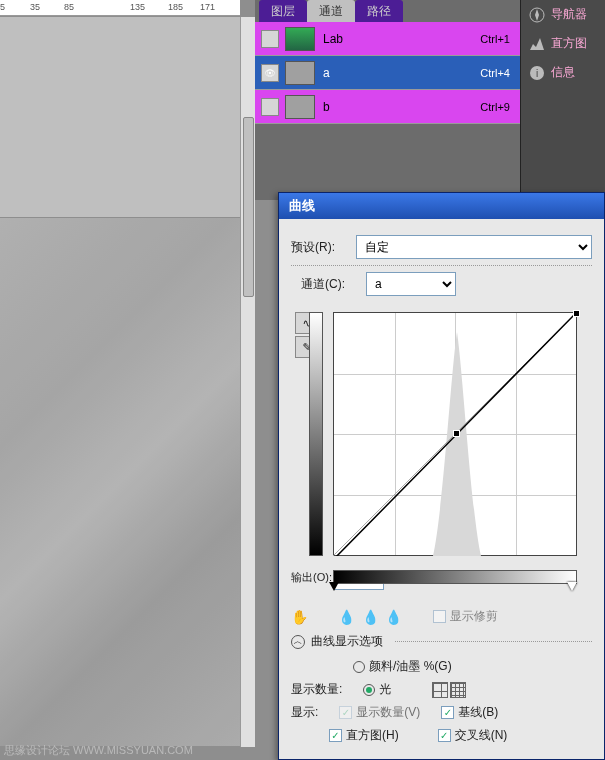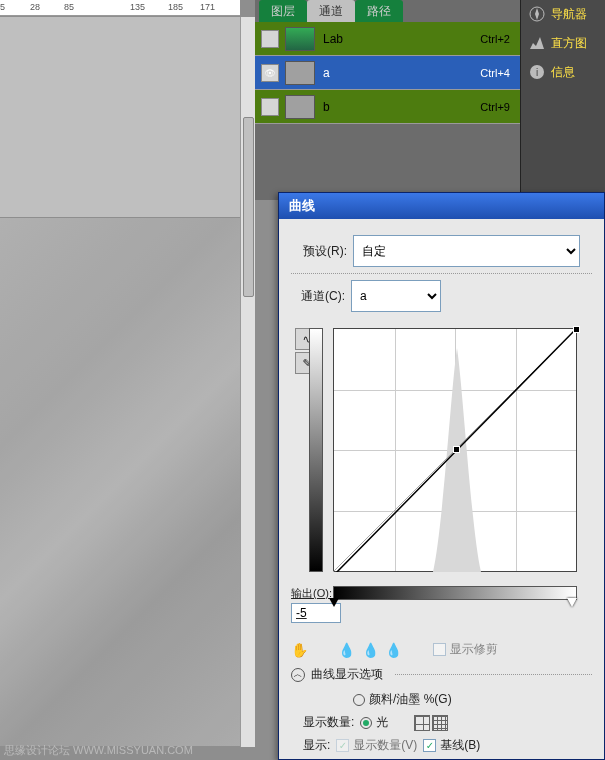--- a/index.html
+++ b/index.html
@@ -87,7 +87,7 @@
 
 <div class="ruler">
   <span class="tick" style="left:0">5</span>
-  <span class="tick" style="left:30px">28</span>
+  <span class="tick" style="left:30px">35</span>
   <span class="tick" style="left:64px">85</span>
   <span class="tick" style="left:130px">135</span>
   <span class="tick" style="left:168px">185</span>

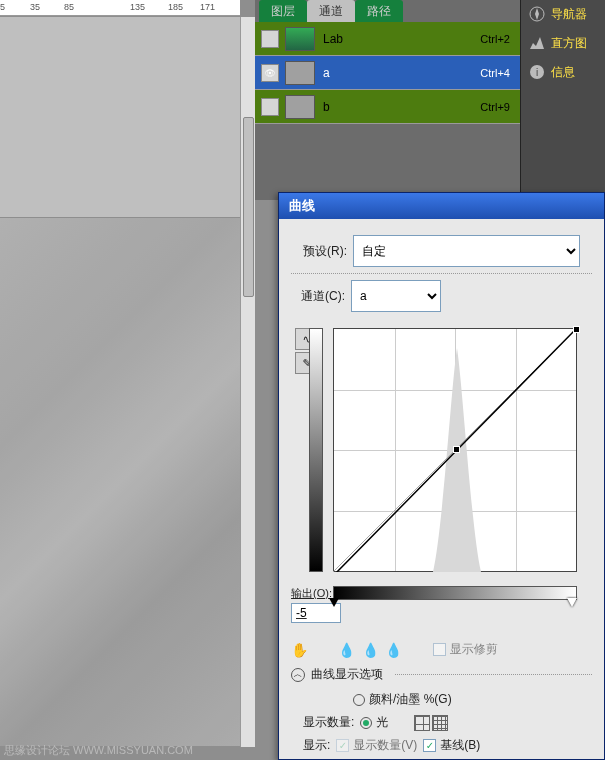--- a/index.html
+++ b/index.html
@@ -17,7 +17,7 @@
 .panels-col { position: absolute; top: 0; left: 255px; width: 265px; height: 200px; background: #6c6c6c; }
 
 .tabstrip { height: 22px; background: #6c6c6c; display: flex; gap: 0; padding-left: 4px; }
-.tab { padding: 3px 12px; background: #15803d; color: #ccc; font-size: 12px; border-top-left-radius: 3px; border-top-right-radius: 3px; cursor: pointer; }
+.tab { padding: 3px 12px; background: #4c1d95; color: #ccc; font-size: 12px; border-top-left-radius: 3px; border-top-right-radius: 3px; cursor: pointer; }
 .tab.active { background: #c0c0c0; color: #333; }
 
 .channels { background: #4d7c0f; }

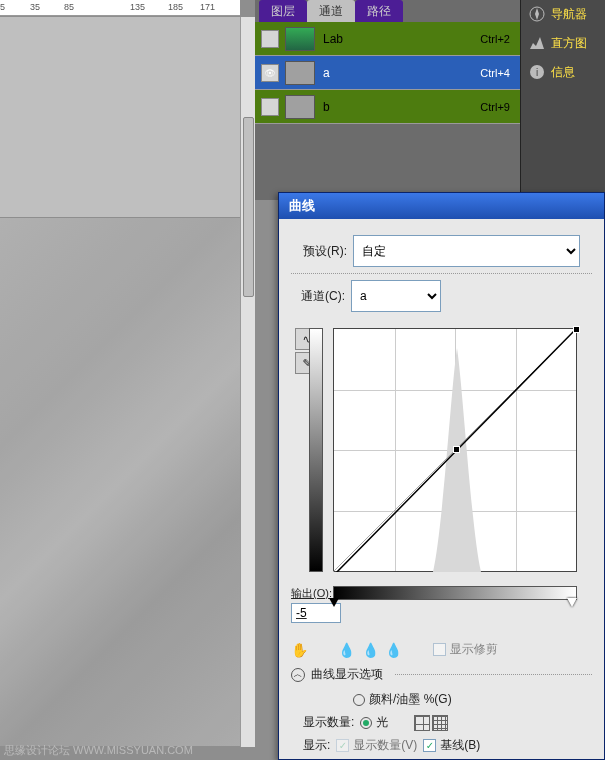--- a/index.html
+++ b/index.html
@@ -33,7 +33,7 @@
 .ch-shortcut { font-size: 11px; margin-right: 4px; }
 
 .right-icons { position: absolute; top: 0; right: 0; width: 85px; height: 200px; background: #4a4a4a; border-left: 1px solid #222; }
-.ricon { display: flex; align-items: flex-start; padding: 6px 8px; color: #fde047; font-size: 12px; gap: 6px; cursor: pointer; }
+.ricon { display: flex; align-items: center; padding: 6px 8px; color: #f9a8d4; font-size: 12px; gap: 6px; cursor: pointer; }
 .ricon svg { width: 16px; height: 16px; fill: #bbb; }
 
 .dialog { position: absolute; top: 192px; left: 278px; width: 327px; height: 568px; background: #e8e8e8; border: 1px solid #0a246a; box-shadow: -2px 2px 6px rgba(0,0,0,0.4); }

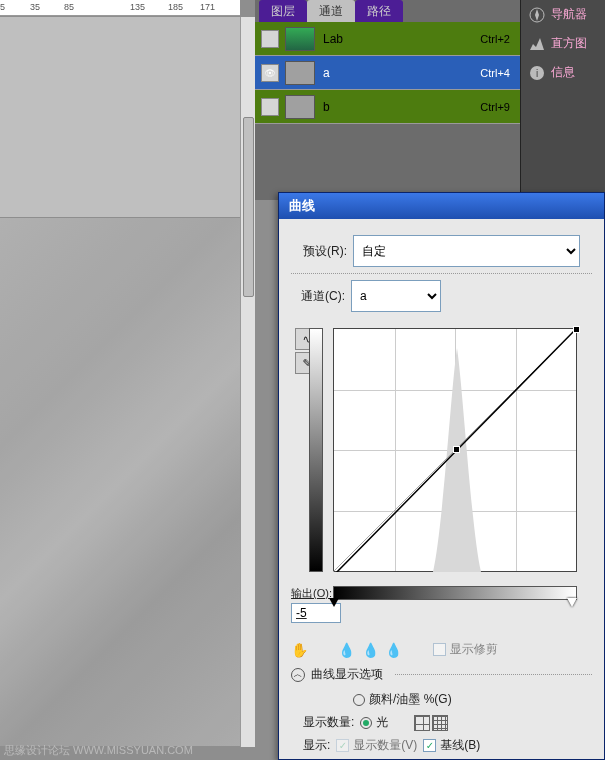--- a/index.html
+++ b/index.html
@@ -20,7 +20,7 @@
 .tab { padding: 3px 12px; background: #4c1d95; color: #ccc; font-size: 12px; border-top-left-radius: 3px; border-top-right-radius: 3px; cursor: pointer; }
 .tab.active { background: #c0c0c0; color: #333; }
 
-.channels { background: #4d7c0f; }
+.channels { background: #d946ef; }
 .ch-row { display: flex; align-items: center; height: 34px; border-bottom: 1px solid #9a9a9a; padding: 0 6px; }
 .ch-row.selected { background: #2a5fb8; color: #fff; }
 .eye { width: 18px; height: 18px; border: 1px solid #888; background: #d6d6d6; margin-right: 6px; display: flex; align-items: center; justify-content: center; font-size: 10px; }

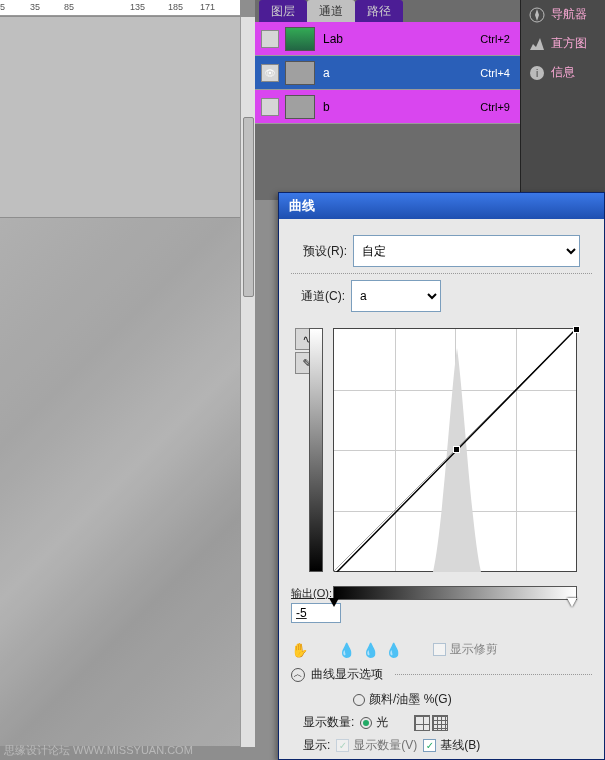--- a/index.html
+++ b/index.html
@@ -112,7 +112,7 @@
       <div class="eye"></div>
       <div class="thumb lab"></div>
       <div class="ch-name">Lab</div>
-      <div class="ch-shortcut">Ctrl+2</div>
+      <div class="ch-shortcut">Ctrl+1</div>
     </div>
     <div class="ch-row selected">
       <div class="eye on"></div>

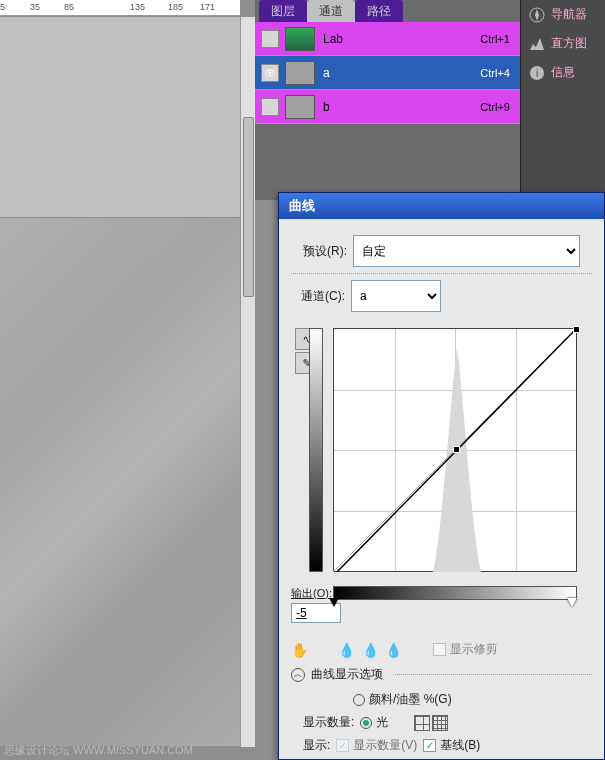--- a/index.html
+++ b/index.html
@@ -39,7 +39,7 @@
 .dialog { position: absolute; top: 192px; left: 278px; width: 327px; height: 568px; background: #e8e8e8; border: 1px solid #0a246a; box-shadow: -2px 2px 6px rgba(0,0,0,0.4); }
 .titlebar { height: 26px; background: linear-gradient(#3b78e7,#1e4fb0); color: #fff; font-weight: bold; padding: 4px 10px; font-size: 13px; }
 .dlg-body { padding: 10px 12px; color: #222; }
-.row { display: flex; align-items: center; margin: 6px 12px; gap: 6px; }
+.row { display: flex; align-items: center; margin: 6px 0; gap: 21px; }
 .lbl { font-size: 12px; }
 .sel { border: 1px solid #7b9ebd; background: #fff; padding: 2px 4px; font-size: 12px; height: 32px; }
 .preset-sel { flex: 1; min-width: 0; width: 100%; }

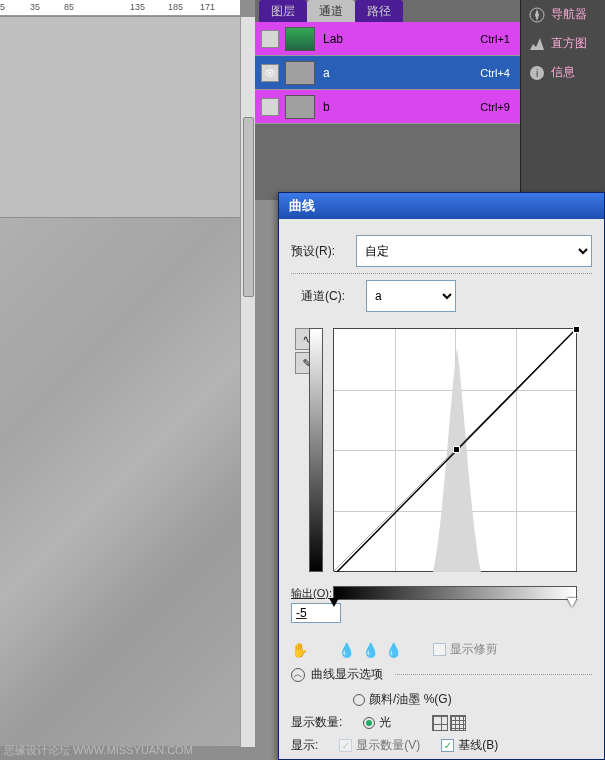--- a/index.html
+++ b/index.html
@@ -41,7 +41,7 @@
 .dlg-body { padding: 10px 12px; color: #222; }
 .row { display: flex; align-items: center; margin: 6px 0; gap: 21px; }
 .lbl { font-size: 12px; }
-.sel { border: 1px solid #7b9ebd; background: #fff; padding: 2px 4px; font-size: 12px; height: 32px; }
+.sel { border: 1px solid #7b9ebd; background: #fff; padding: 2px 4px; font-size: 12px; height: 24px; }
 .preset-sel { flex: 1; min-width: 0; width: 100%; }
 .ch-sel { width: 90px; }
 .txt { border: 1px solid #7b9ebd; background: #fff; padding: 2px 4px; font-size: 12px; width: 50px; height: 20px; }

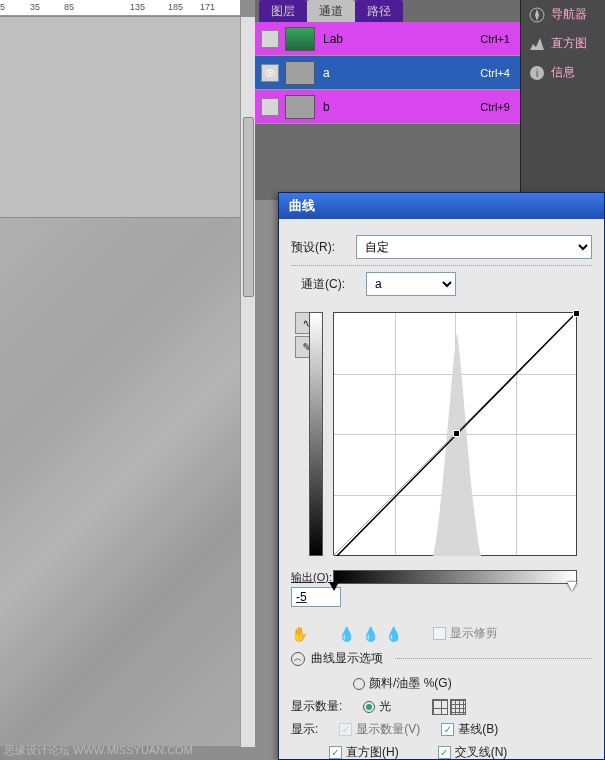--- a/index.html
+++ b/index.html
@@ -58,7 +58,7 @@
 .tools-left { position: absolute; top: 10px; left: -32px; width: 26px; }
 .tool-btn { width: 24px; height: 22px; background: #d7d7d7; border: 1px solid #888; margin-bottom: 2px; display: flex; align-items: center; justify-content: center; font-size: 11px; }
 
-.io-row { display: flex; flex-direction: column; gap: 2px; margin-left: 0; text-decoration: underline; }
+.io-row { display: flex; gap: 2px; margin-left: 0; }
 .io-lbl { font-size: 11px; }
 .sampler-row { display: flex; align-items: center; gap: 30px; margin: 18px 0 4px 0; }
 .hand-icon, .drop-icon { font-size: 14px; }

